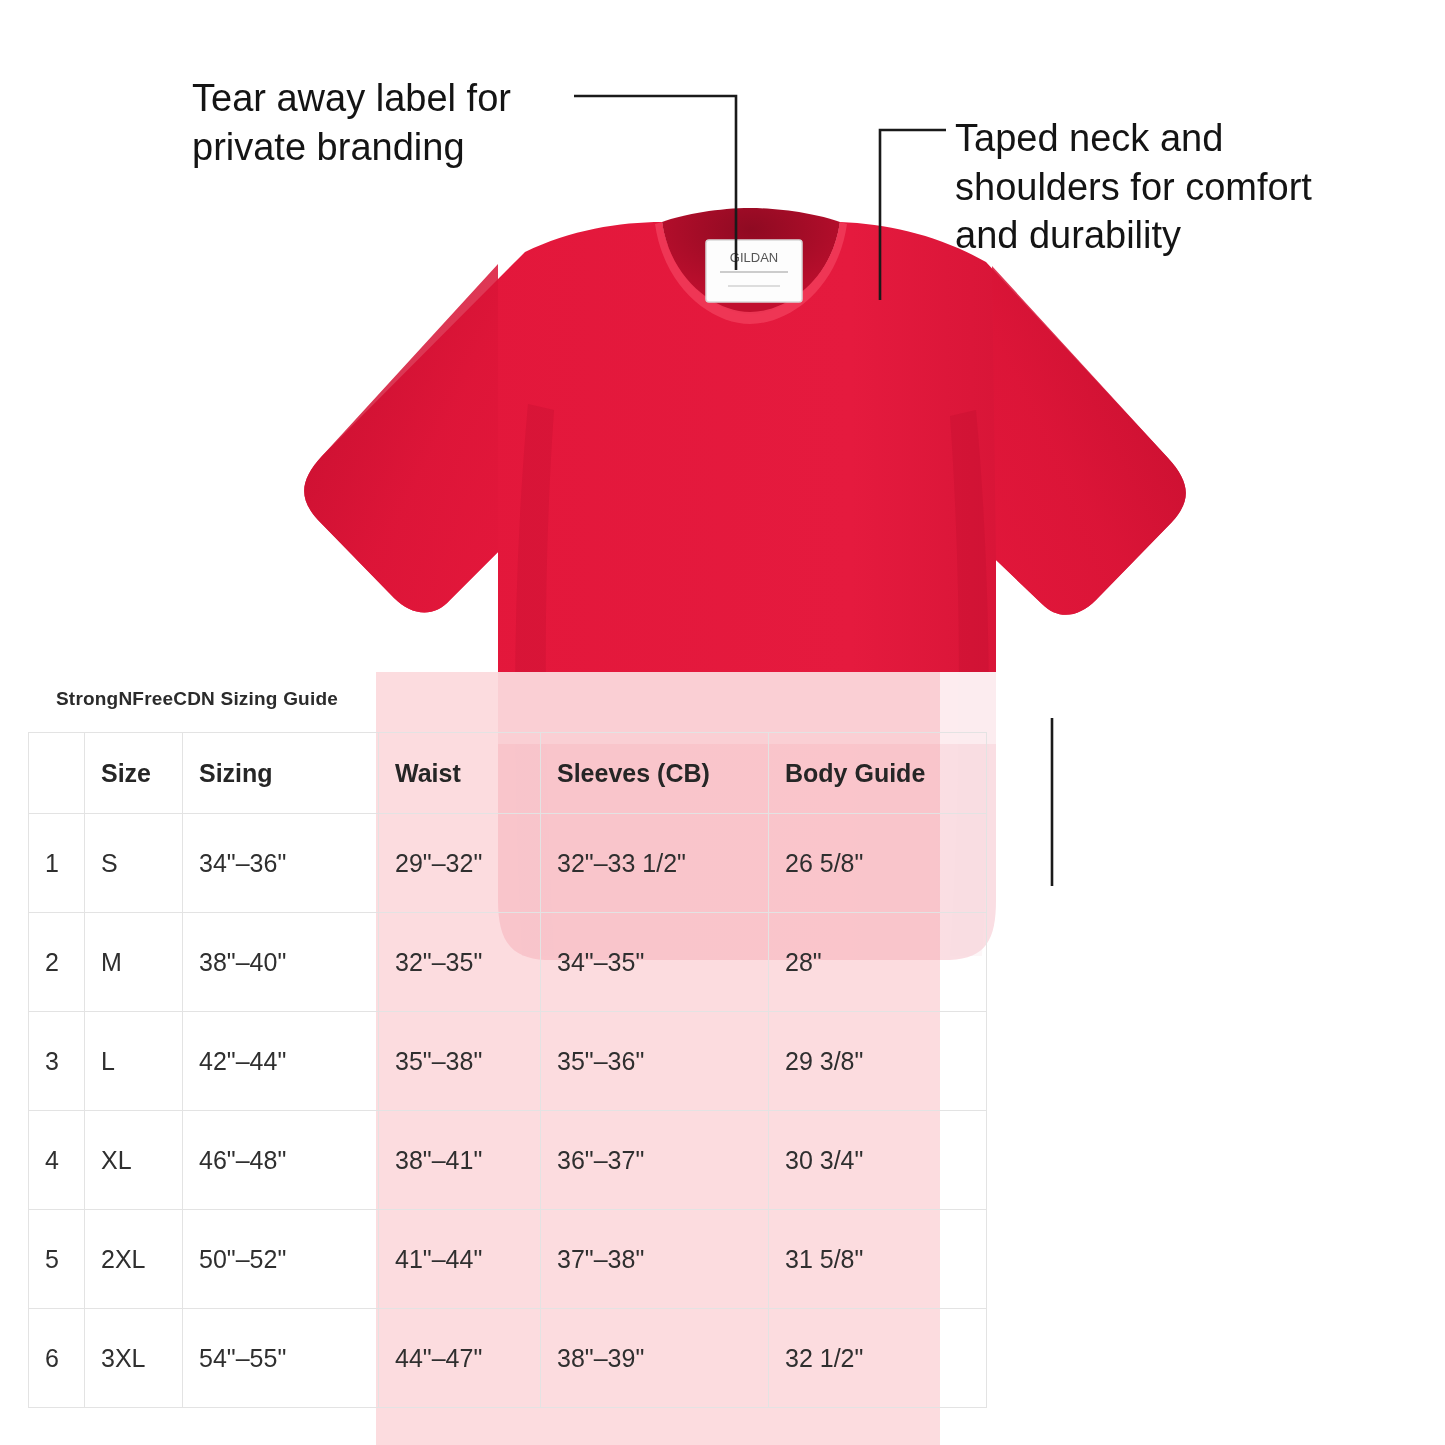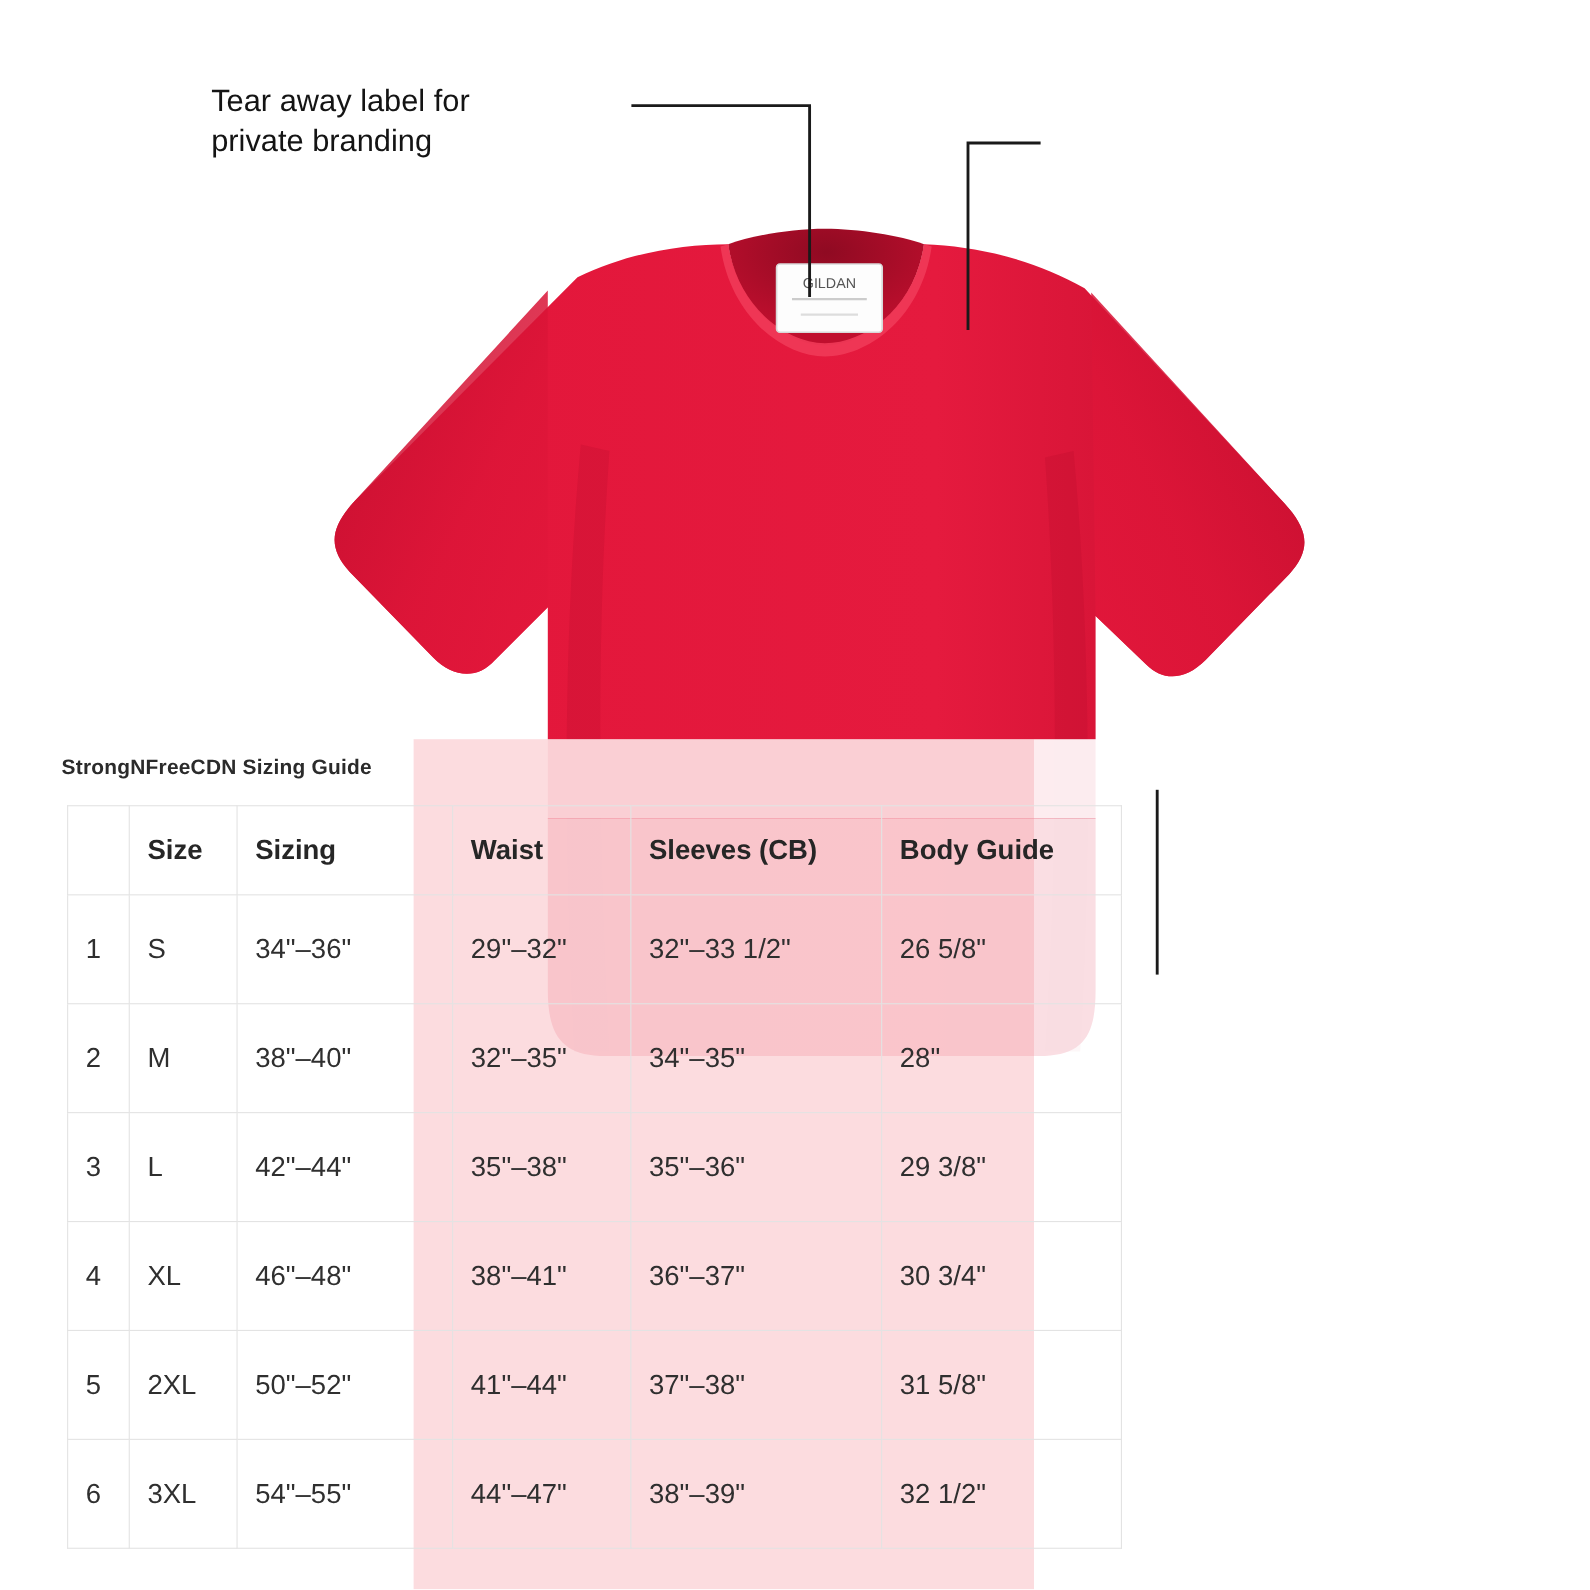--- a/index.html
+++ b/index.html
@@ -22,7 +22,7 @@
   
   .callout {
     position: absolute;
-    font-size: 28px;
+    font-size: 38px;
     line-height: 1.28;
     color: #141414;
     font-family: "Liberation Sans", sans-serif;

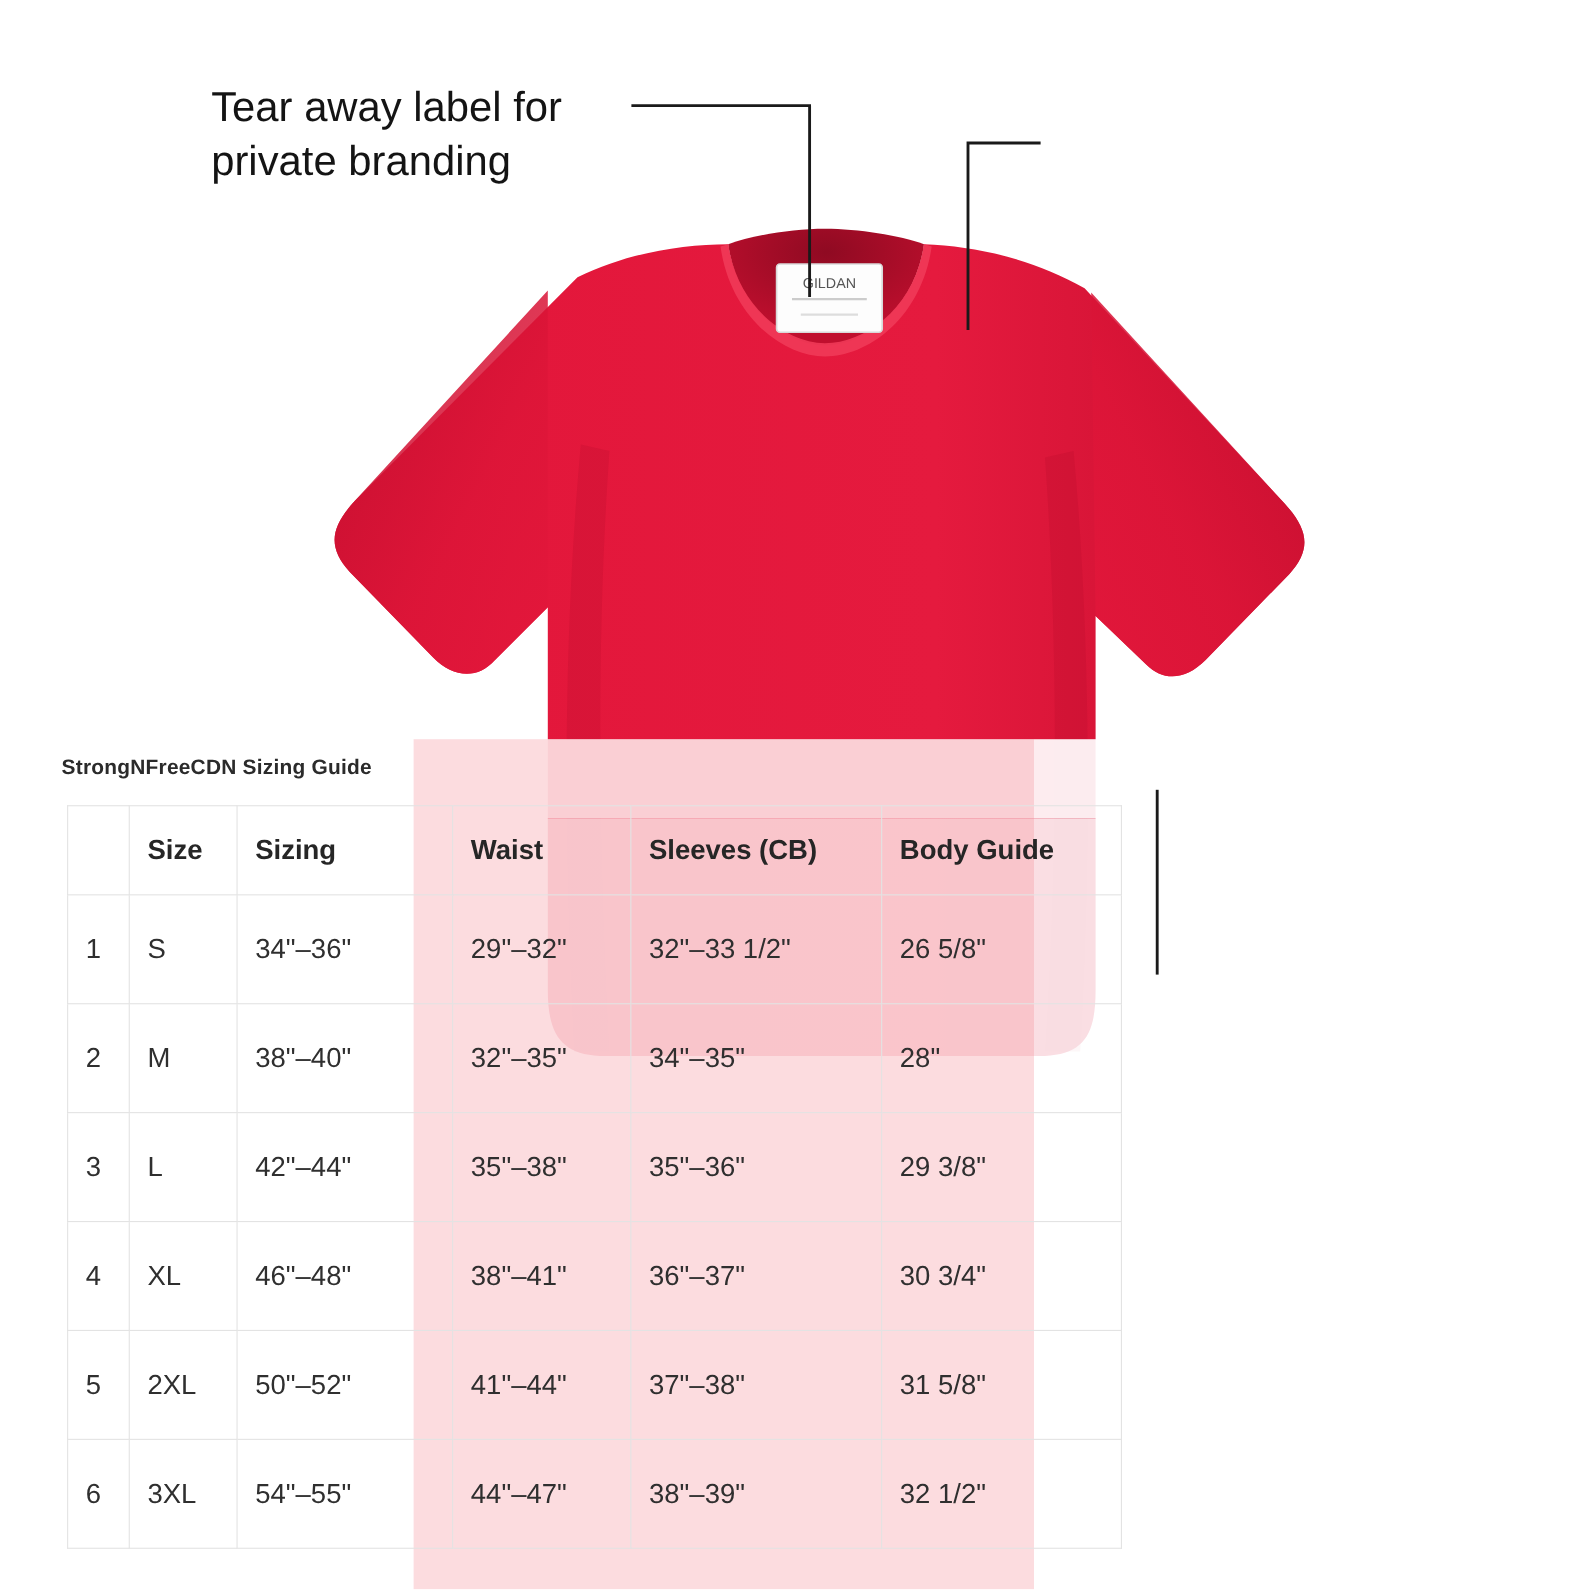--- a/index.html
+++ b/index.html
@@ -212,6 +212,9 @@
   <div class="callout" id="callout-tear-label">Tear away label for
 private branding</div>
 
+  <div class="callout" id="callout-taped-neck">Taped neck and
+shoulders for comfort
+and durability</div>
 
 
   <div id="white-band"></div>

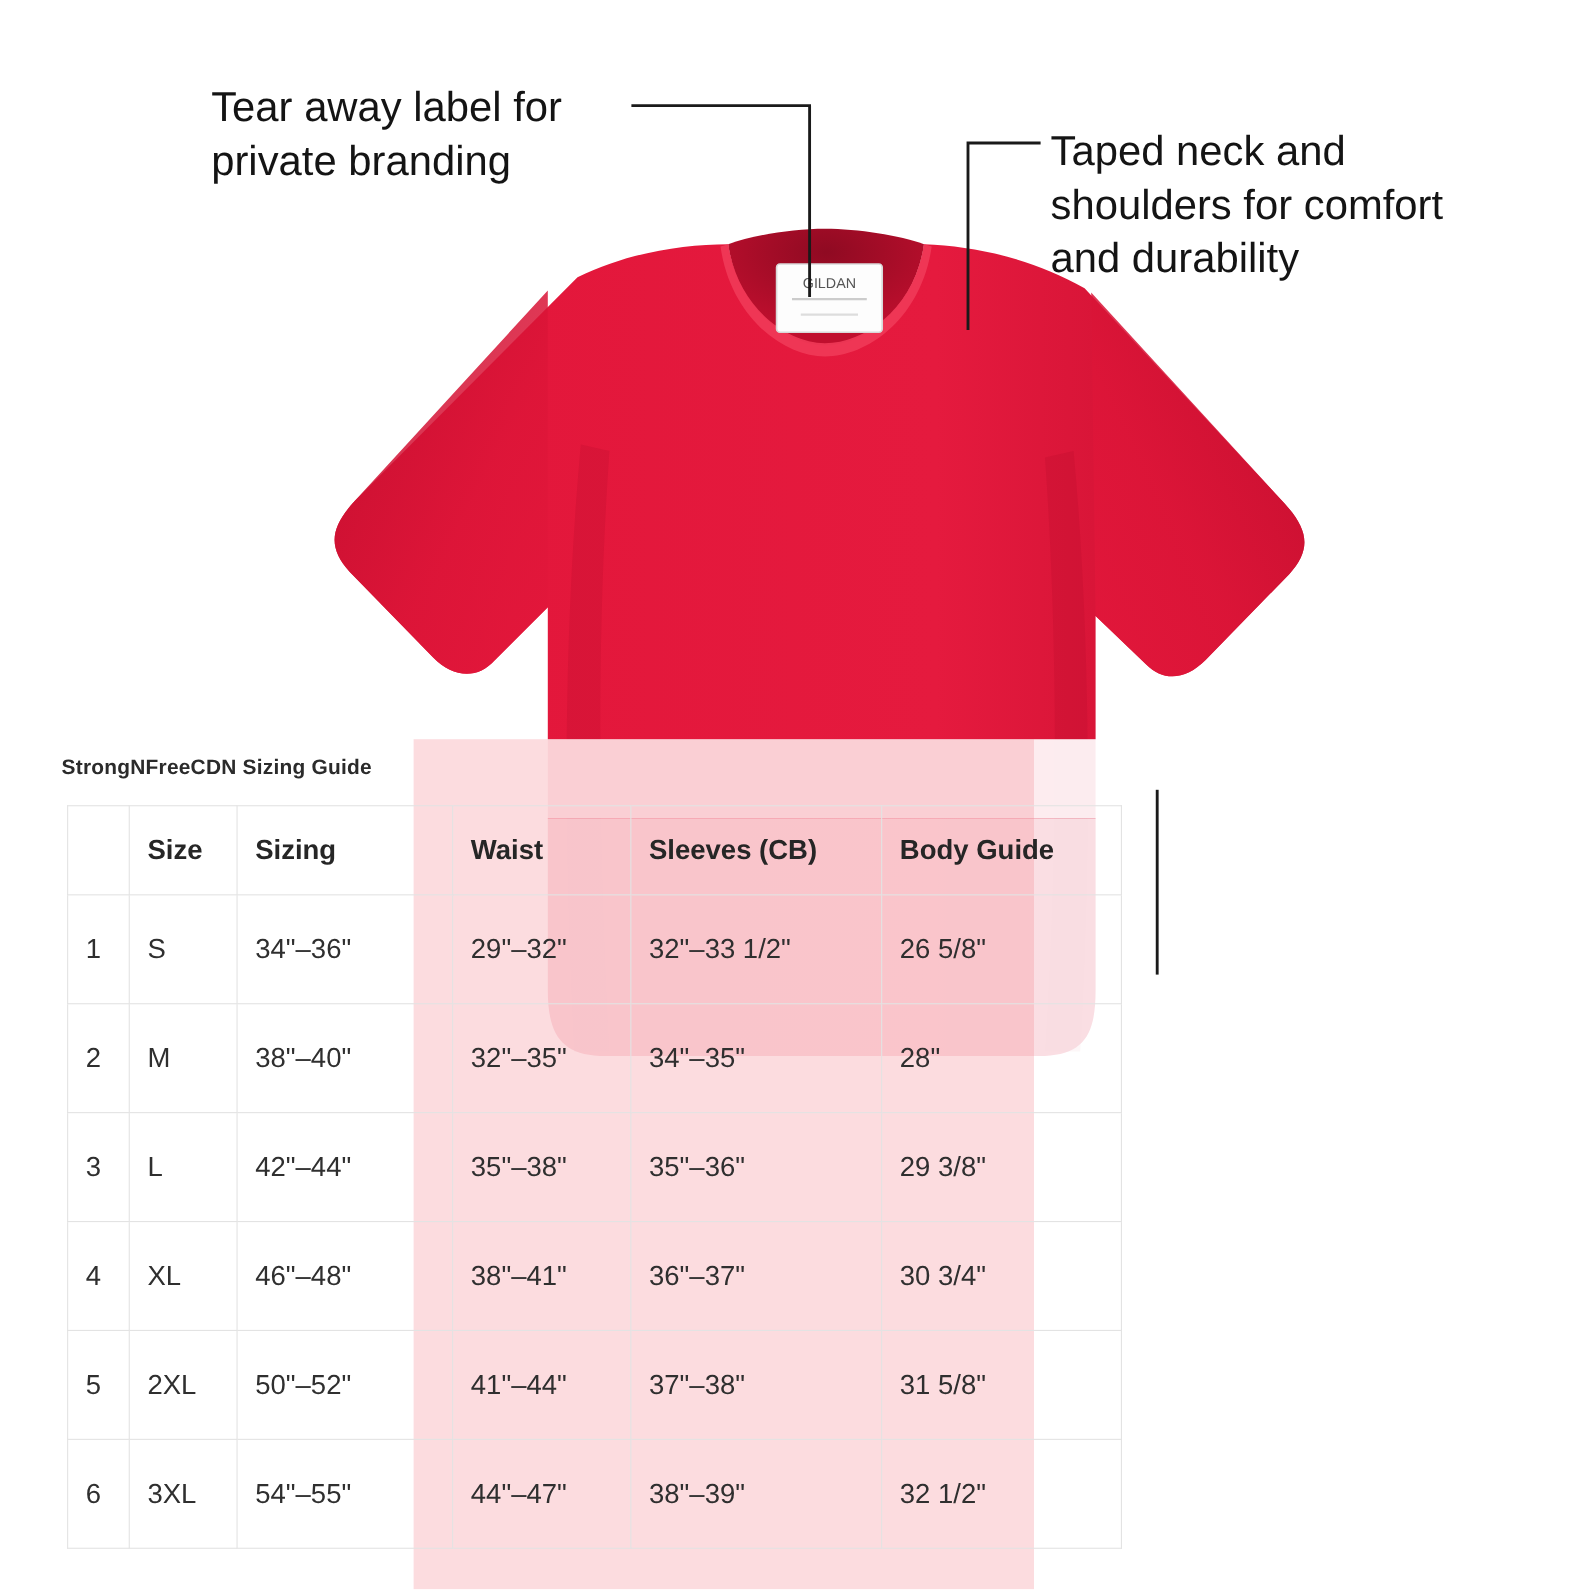--- a/index.html
+++ b/index.html
@@ -65,7 +65,6 @@
     border-collapse: collapse;
     width: 958px;
     table-layout: fixed;
-    margin-left: 33px;
   }
   table.sizing th, table.sizing td {
     border: 1px solid #e3e3e3;

